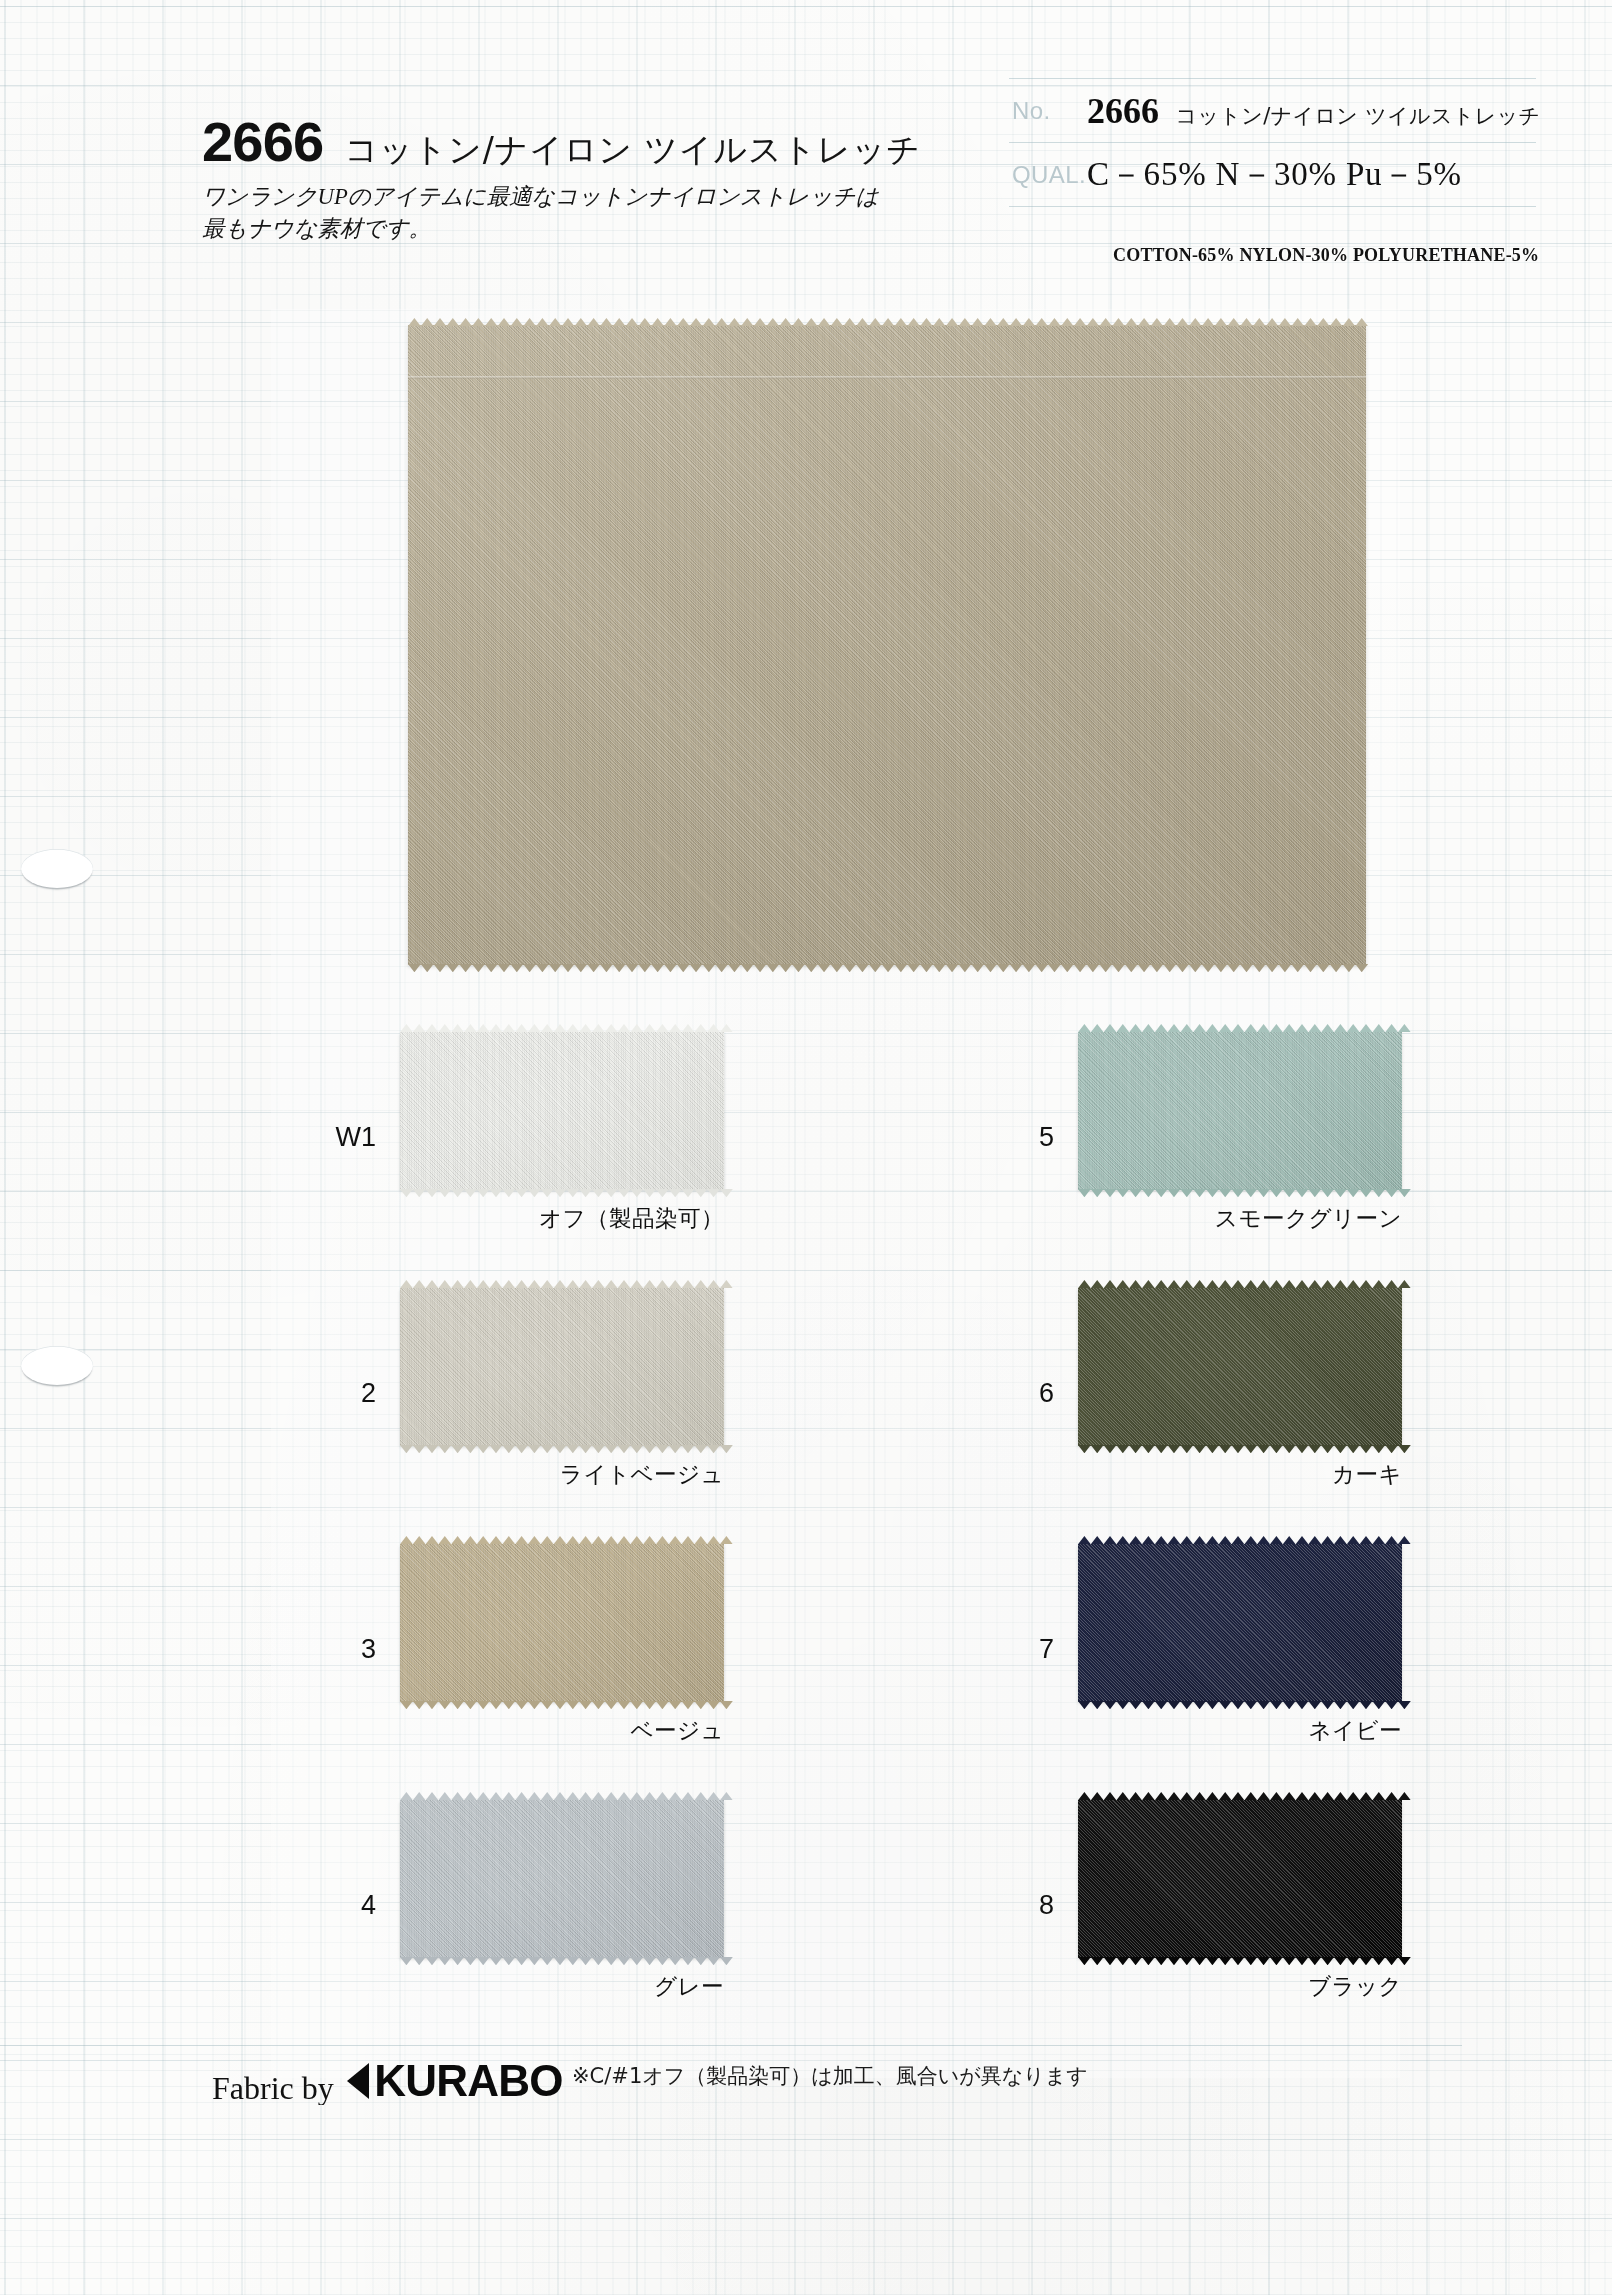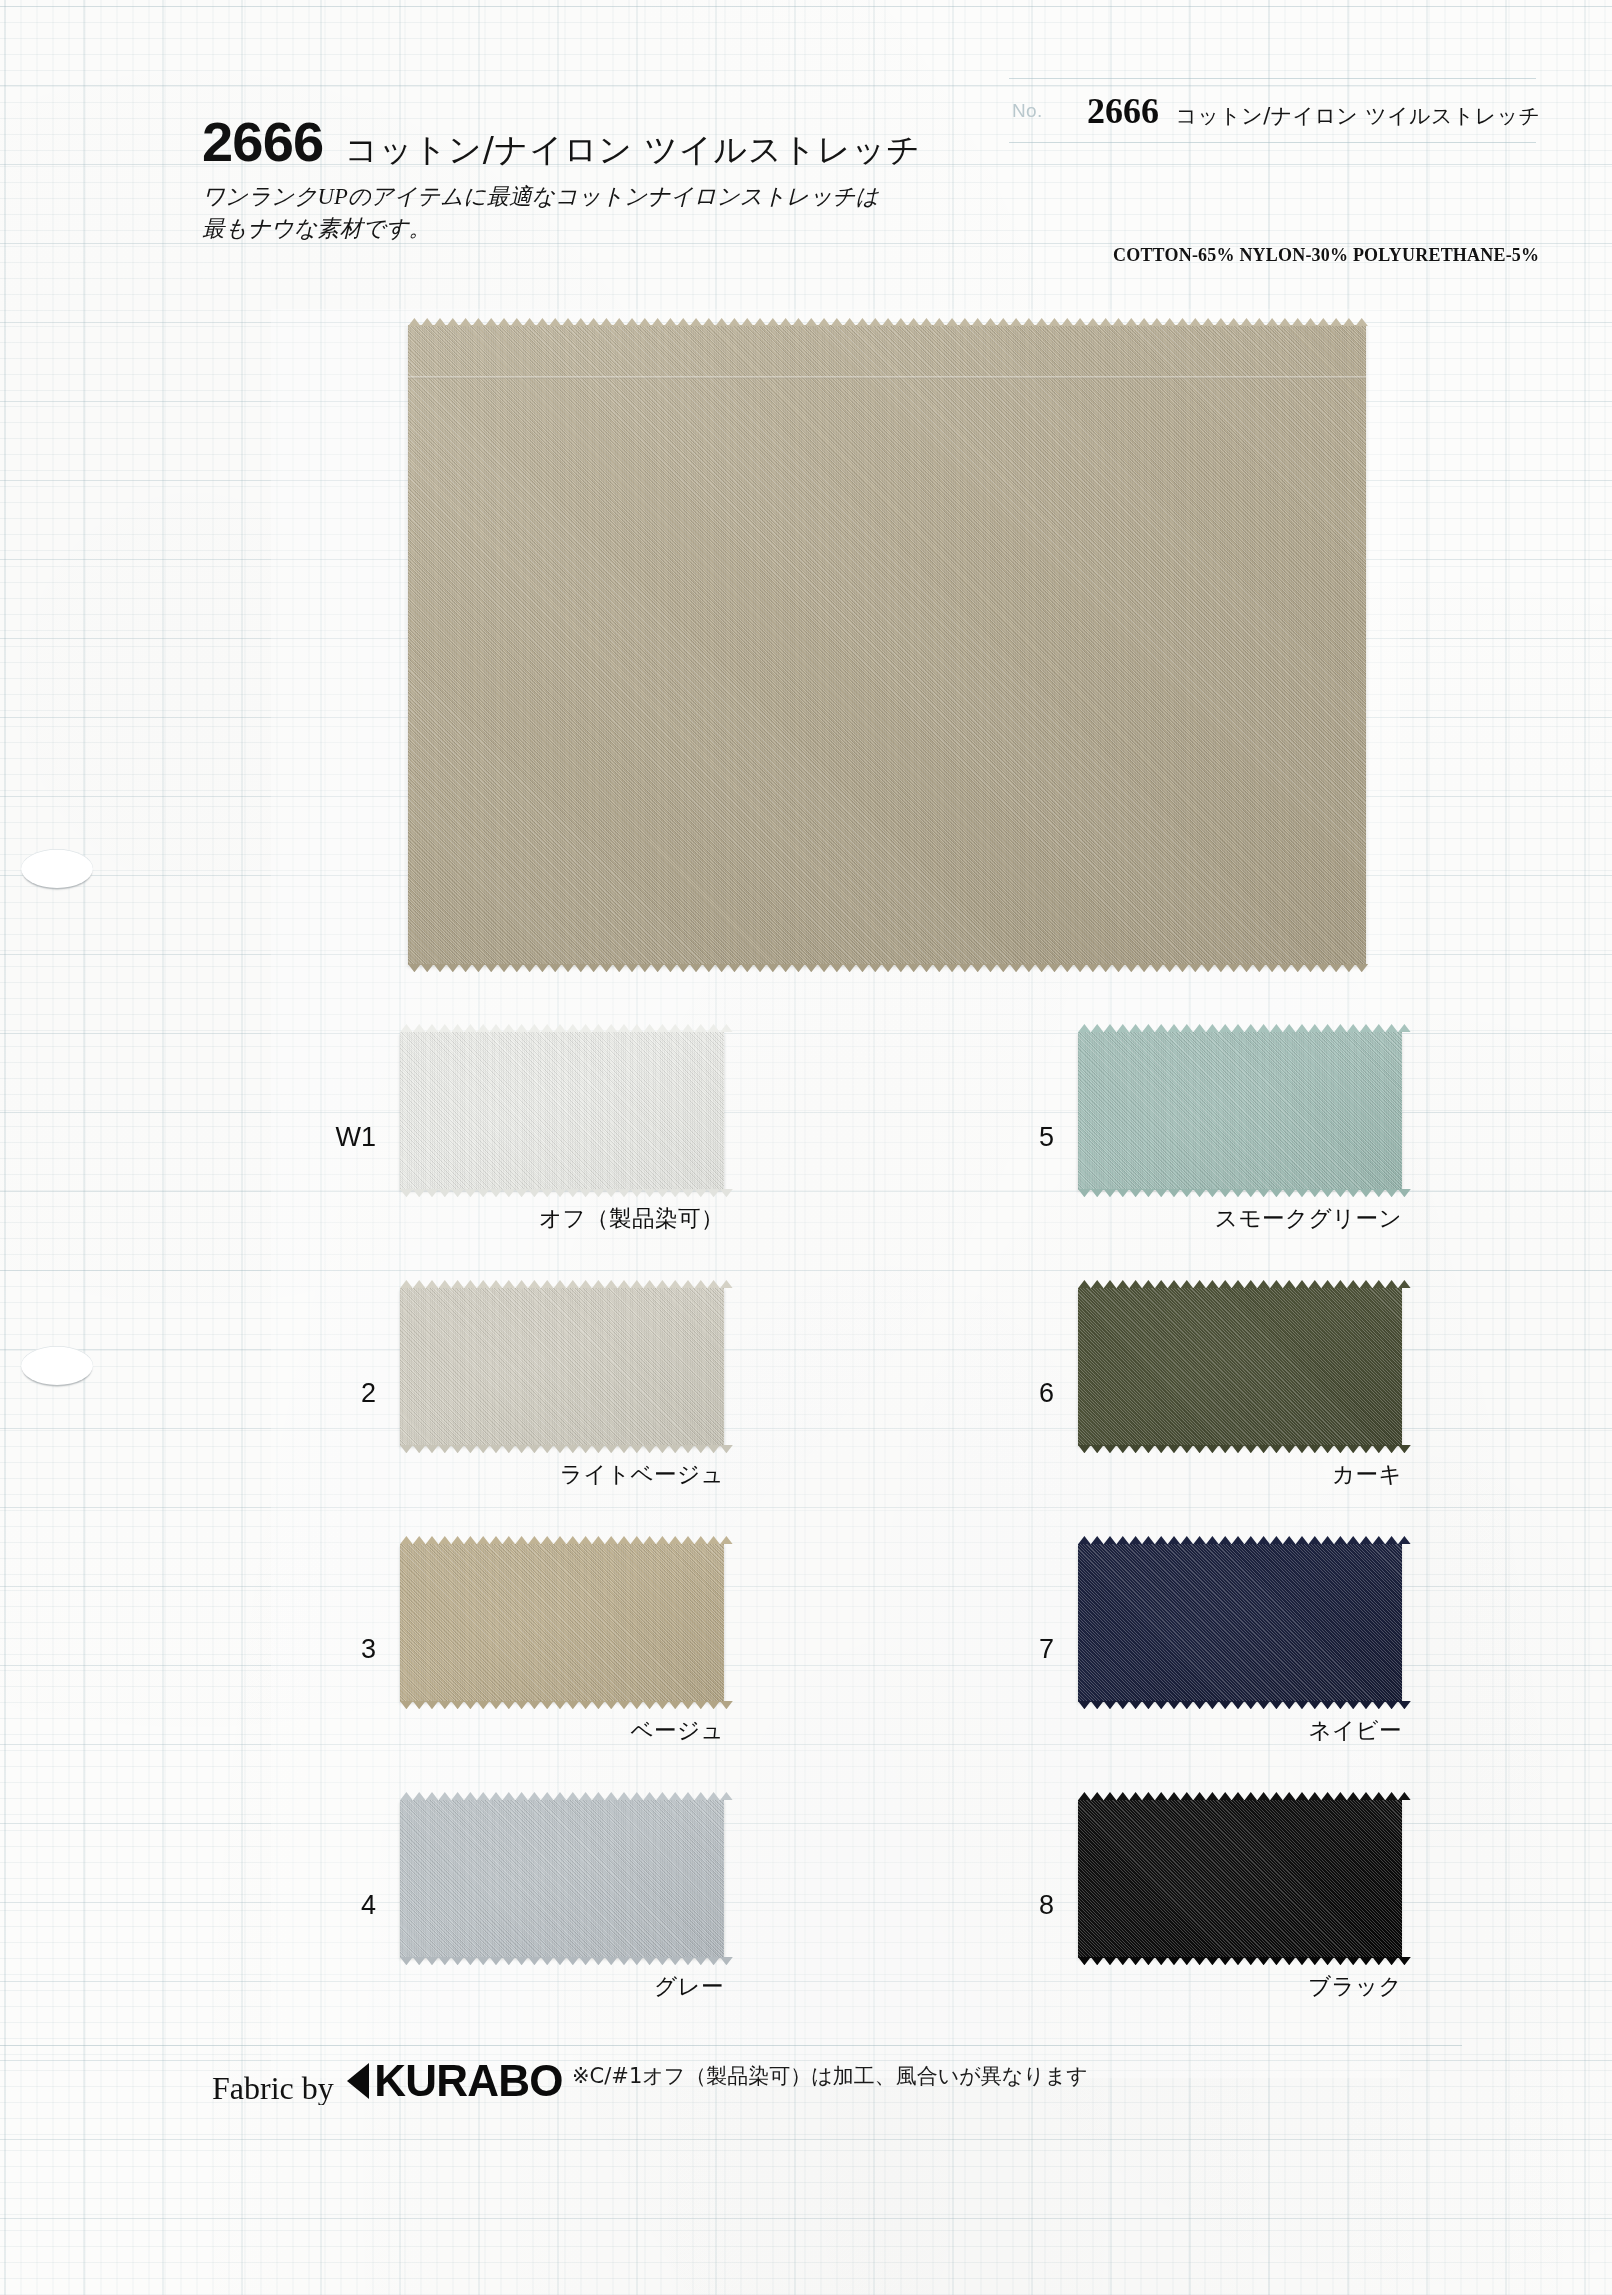--- a/index.html
+++ b/index.html
@@ -99,7 +99,7 @@
   .spec-row:first-child{border-top:0.8px solid rgba(165,190,196,.55);}
   .spec-label{
     width:75px;flex:none;
-    font-size:19px;color:#b9c8cd;letter-spacing:0.4px;
+    font-size:24px;color:#b9c8cd;letter-spacing:0.4px;
     font-family:"Liberation Sans","DejaVu Sans",sans-serif;
     padding-left:3px;
   }

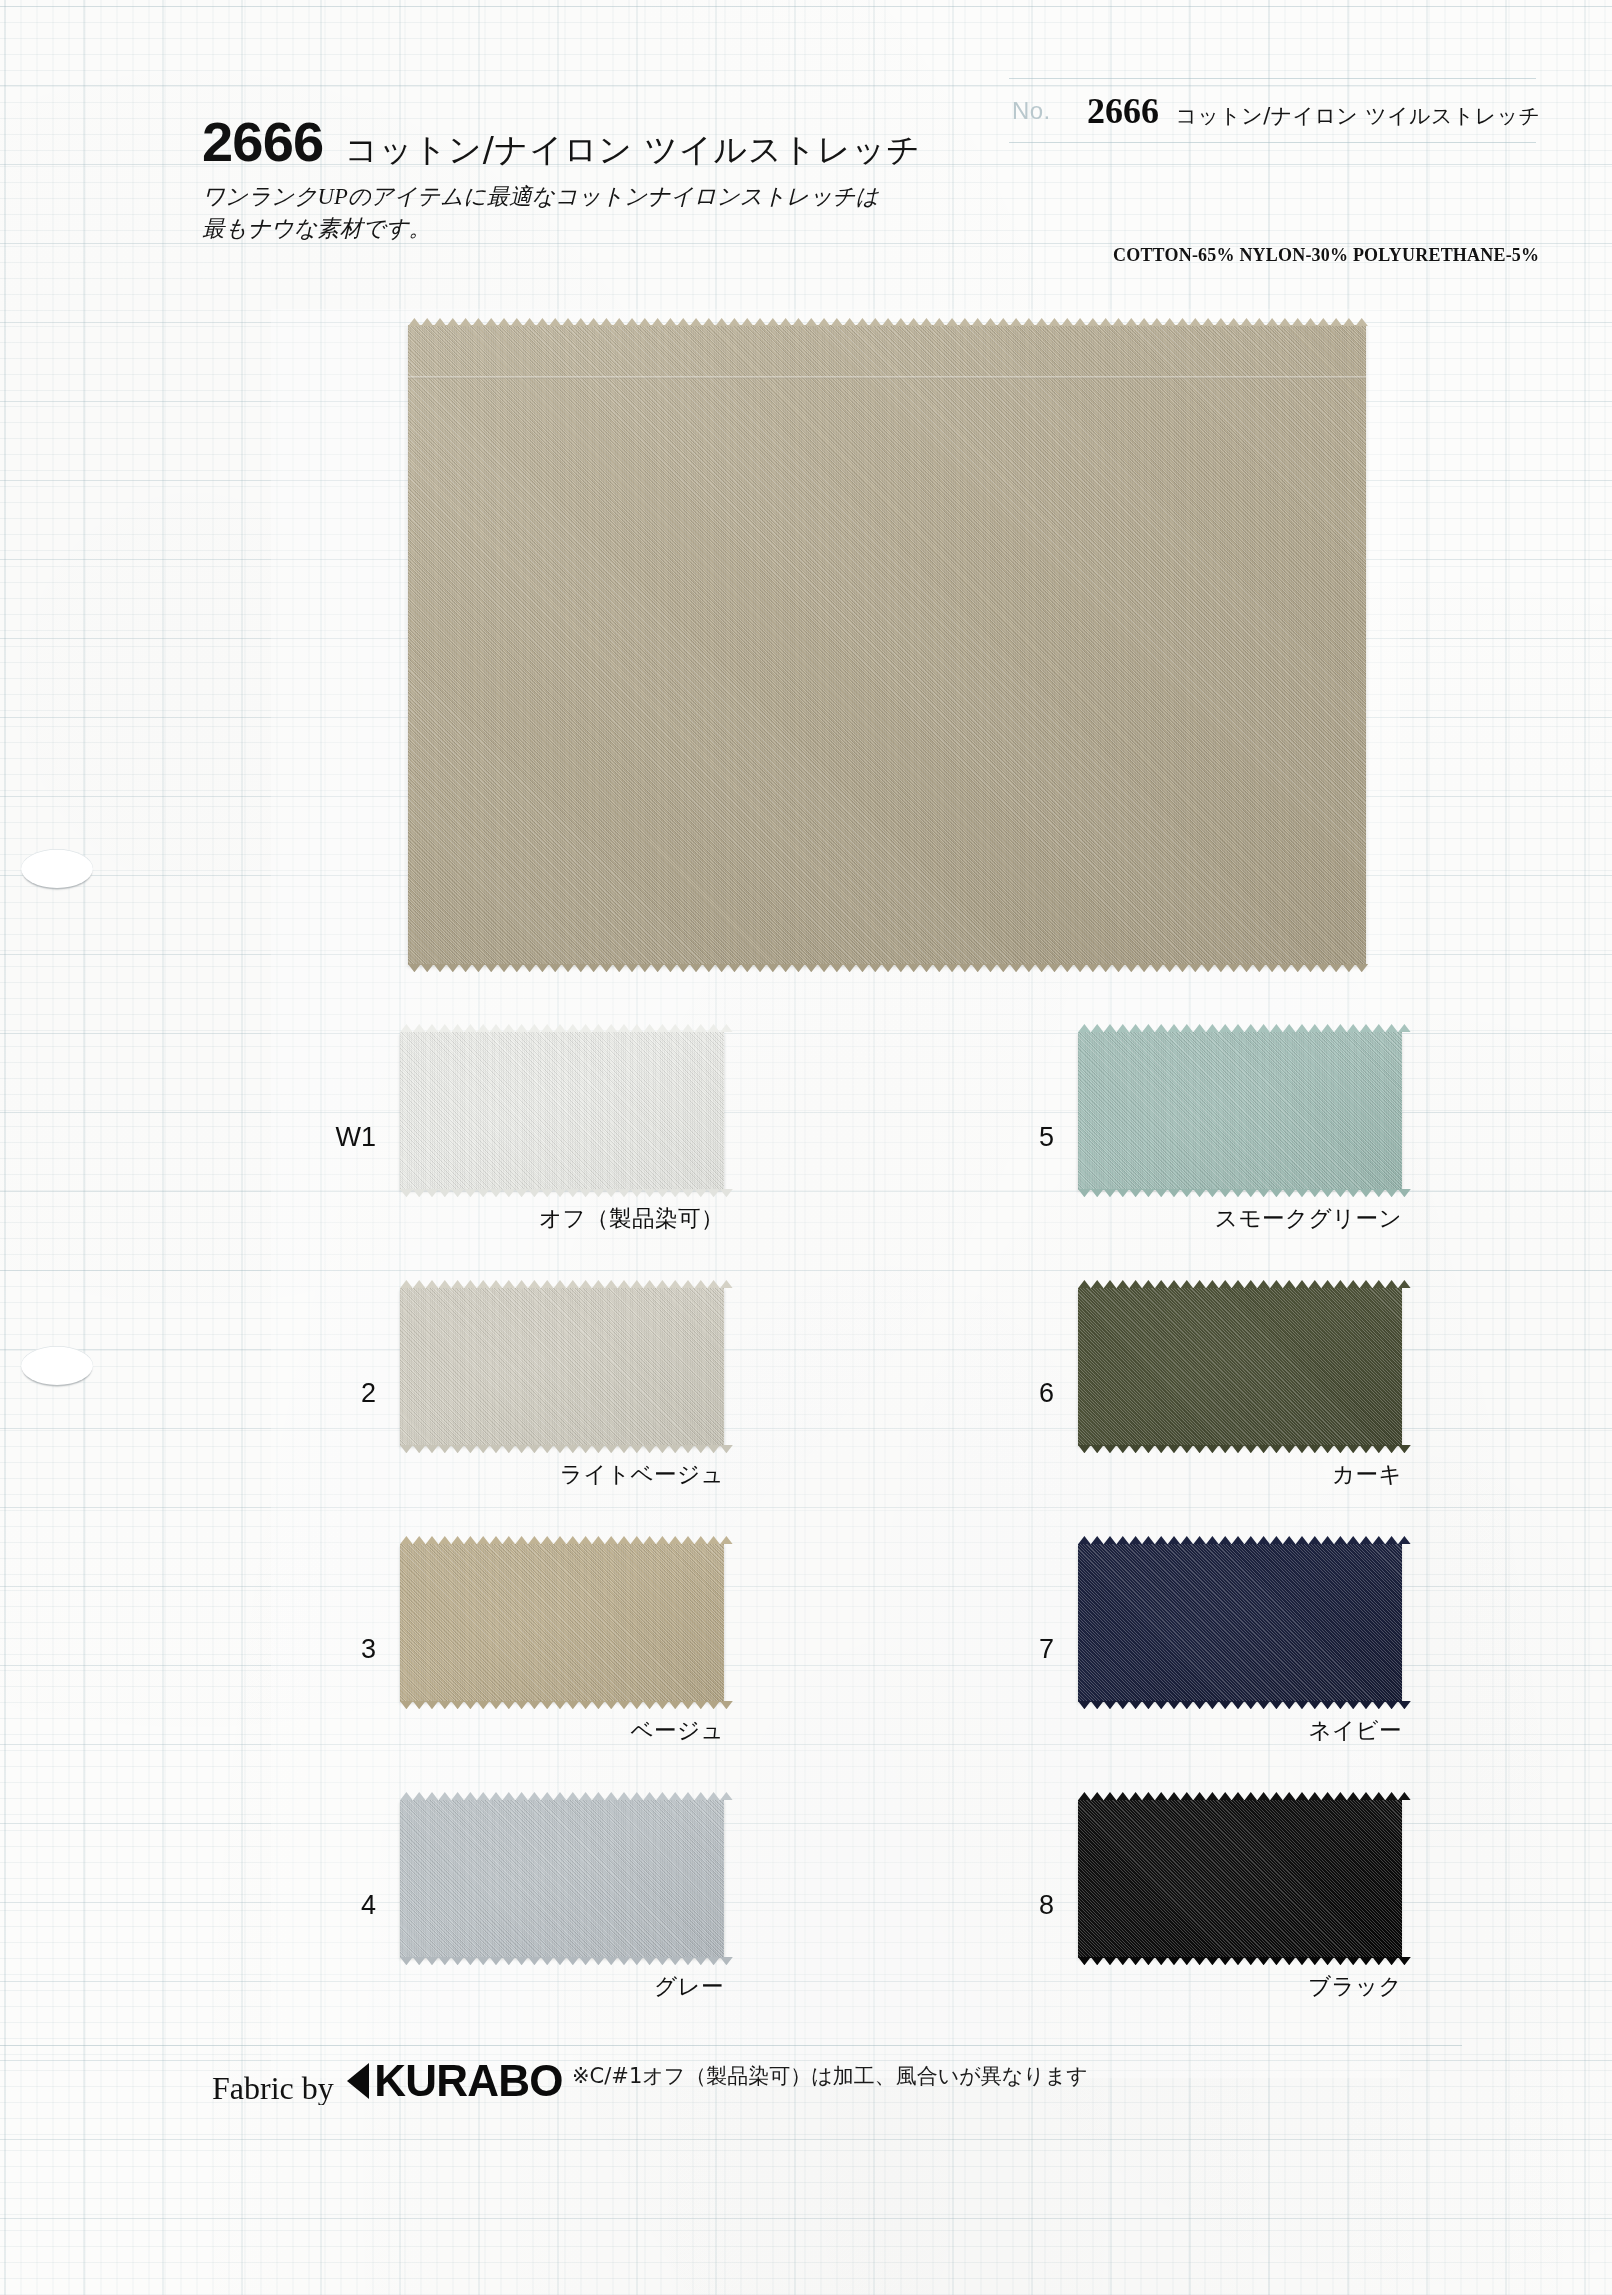--- a/index.html
+++ b/index.html
@@ -263,6 +263,12 @@
     </div>
 
 
+    <div class="spec-row">
+      <div class="spec-label">QUAL.</div>
+      <div class="spec-val">
+        <span id="spec-qual-val">C－65% N－30% Pu－5%</span>
+      </div>
+    </div>
 
   </div>
 

